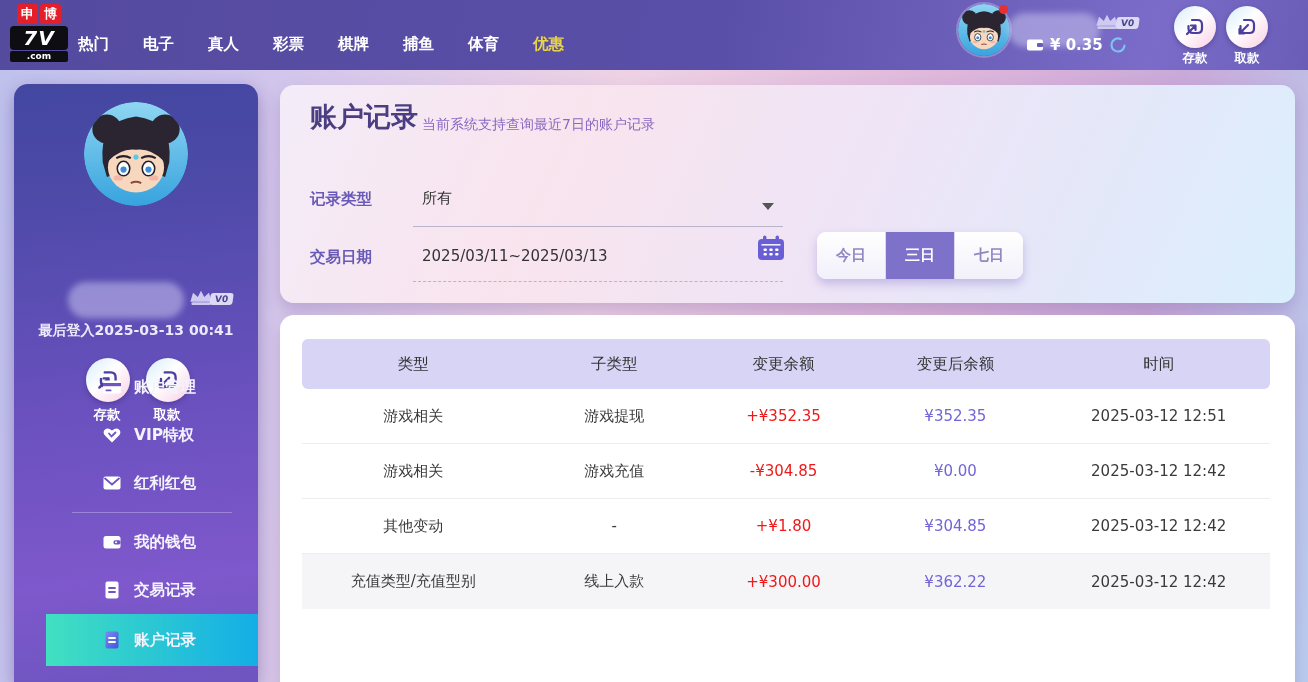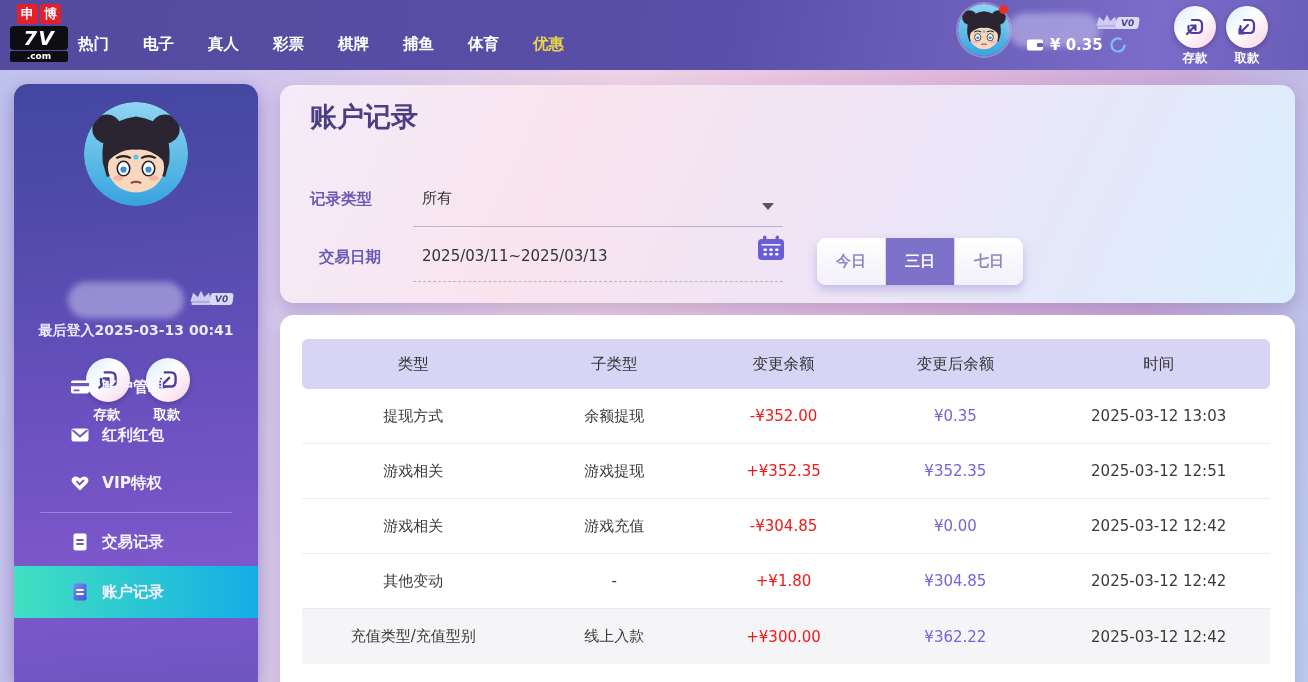--- a/index.html
+++ b/index.html
@@ -277,6 +277,7 @@
 
 <div class="filter-card">
   <div class="page-title">账户记录</div>
+  <div class="page-subtitle">当前系统支持查询最近7日的账户记录</div>
 
   <div class="f-label" style="top:104px;text-align:right;">记录类型</div>
   <div class="f-value" style="top:104px;">所有</div>

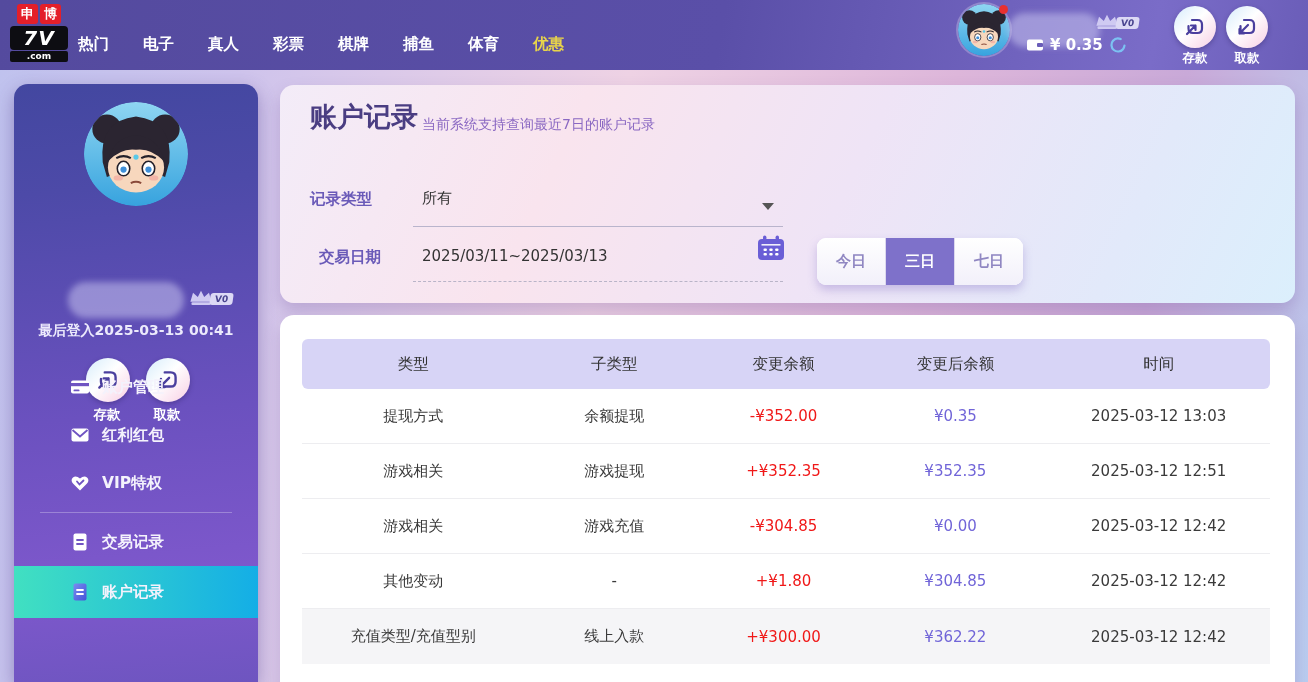--- a/index.html
+++ b/index.html
@@ -284,7 +284,7 @@
   <div class="f-line1"></div>
   <div class="dd-arrow"></div>
 
-  <div class="f-label" style="top:162px;margin-left:9px;">交易日期</div>
+  <div class="f-label" style="top:162px;">交易日期</div>
   <div class="f-value" style="top:162px;">2025/03/11~2025/03/13</div>
   <div class="f-line2"></div>
   <svg class="cal-icon" width="28" height="27" viewBox="0 0 28 27">

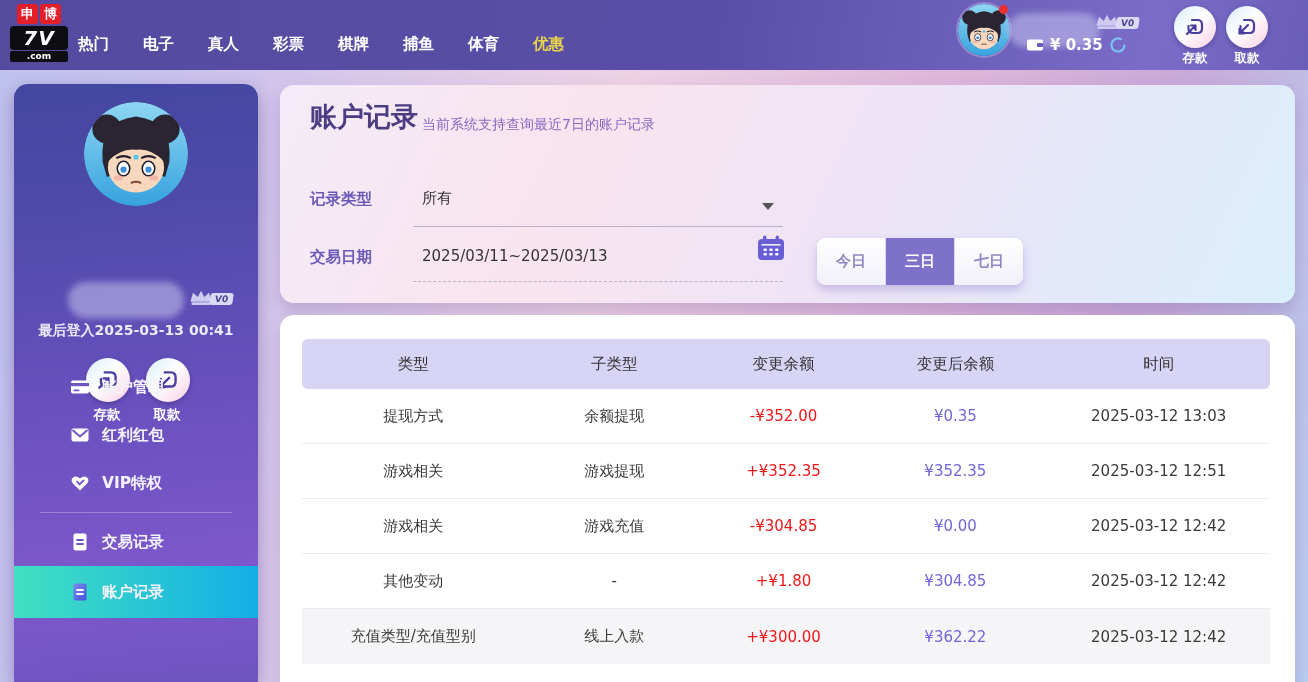--- a/index.html
+++ b/index.html
@@ -70,7 +70,7 @@
   .dd-arrow{position:absolute;left:482px;top:118px;width:0;height:0;cursor:pointer;
     border-left:6px solid transparent;border-right:6px solid transparent;border-top:7px solid #555;}
   .cal-icon{position:absolute;left:477px;top:150px;cursor:pointer;}
-  .range-group{position:absolute;left:537px;top:153px;width:206px;height:47px;border-radius:9px;
+  .range-group{position:absolute;left:537px;top:147px;width:206px;height:47px;border-radius:9px;
     display:flex;overflow:hidden;box-shadow:0 5px 10px rgba(140,120,200,.4);background:#fff;}
   .range-btn{flex:1;display:flex;align-items:center;justify-content:center;cursor:pointer;
     font-size:15px;font-weight:bold;color:#9087c2;

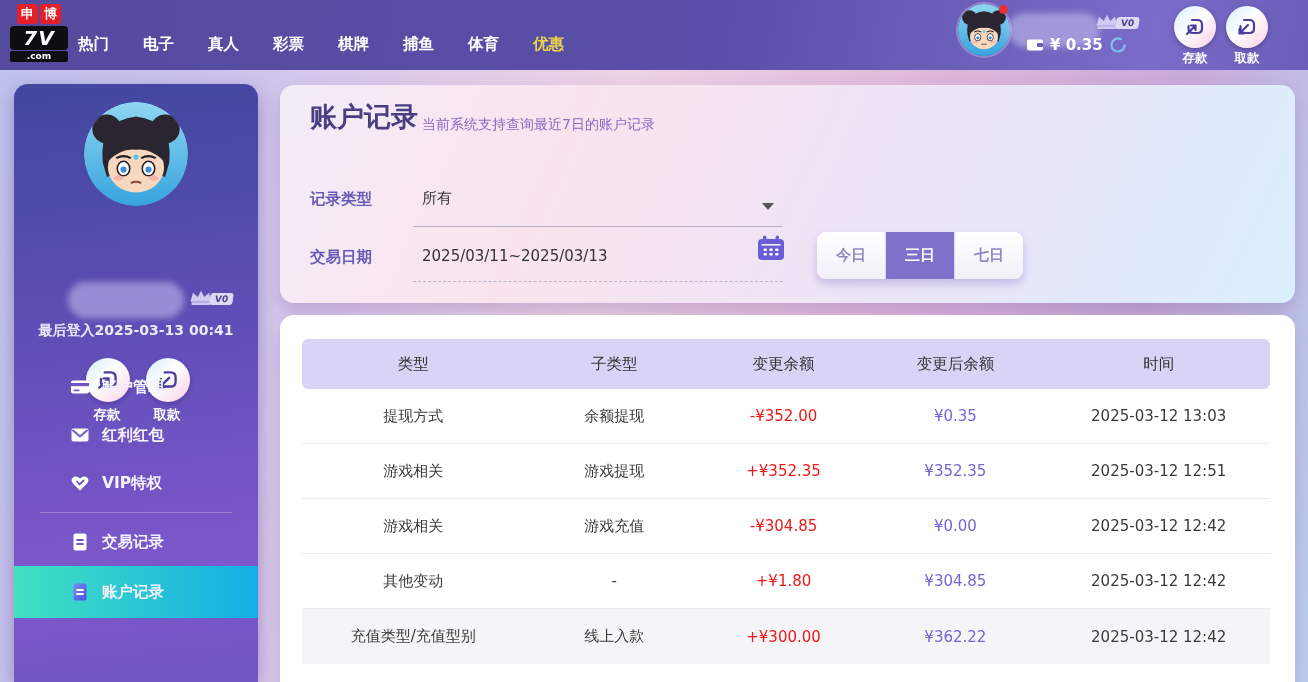--- a/index.html
+++ b/index.html
@@ -51,7 +51,7 @@
   .sb-txn-wd{left:132px;top:274px;}
   .sb-txn-dep .txn-circle,.sb-txn-wd .txn-circle{width:44px;height:44px;}
   .sb-txn-dep .txn-label,.sb-txn-wd .txn-label{font-size:13.5px;margin-top:4px;}
-  .menu{position:absolute;left:0;top:279px;width:100%;}
+  .menu{position:absolute;left:0;top:279px;width:100%;padding-left:32px;}
   .menu-item{height:48px;display:flex;align-items:center;cursor:pointer;padding-left:56px;}
   .menu-item .mi-icon{width:20px;height:20px;margin-right:12px;flex:0 0 20px;}
   .menu-item .mi-label{color:#f4f2fc;font-size:15.5px;font-weight:bold;}

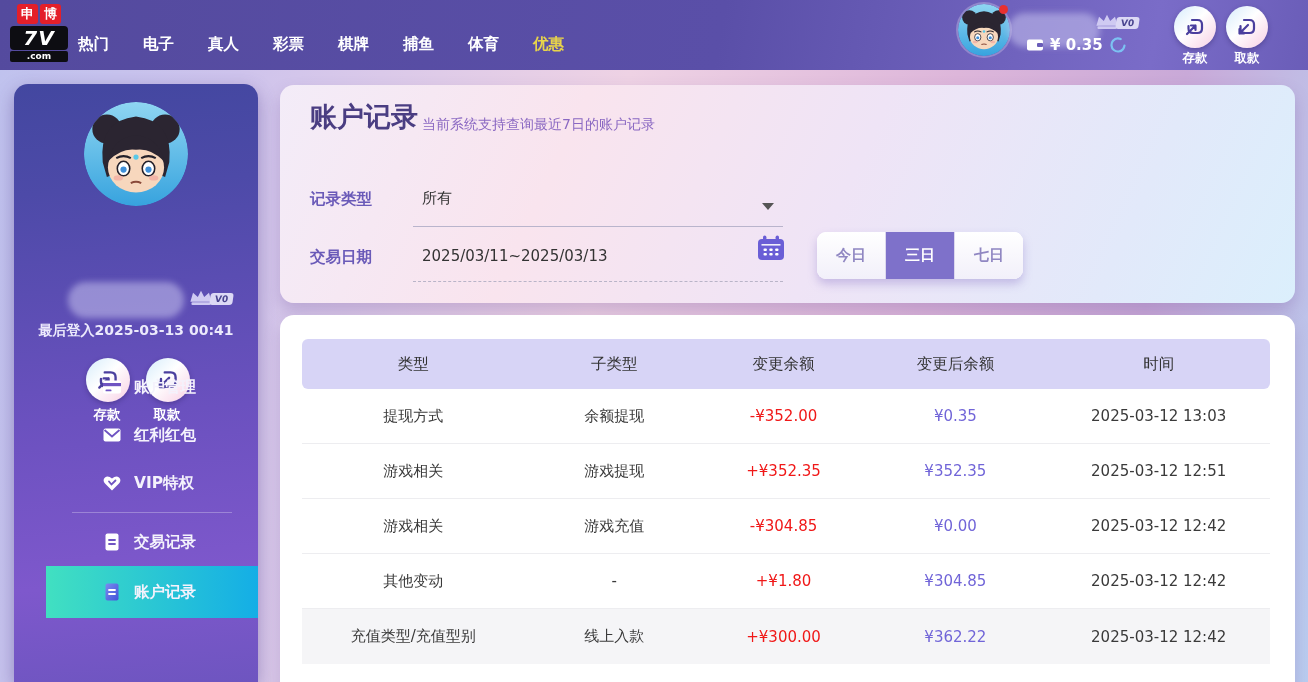--- a/index.html
+++ b/index.html
@@ -320,13 +320,6 @@
     </div>
 
     <div class="t-row">
-      <div class="cell c0">提现方式</div>
-      <div class="cell c1">余额提现</div>
-      <div class="cell c2 amt-neg">-¥352.00</div>
-      <div class="cell c3 amt-after">¥0.35</div>
-      <div class="cell c4">2025-03-12 13:03</div>
-    </div>
-    <div class="t-row">
       <div class="cell c0">游戏相关</div>
       <div class="cell c1">游戏提现</div>
       <div class="cell c2 amt-neg">+¥352.35</div>

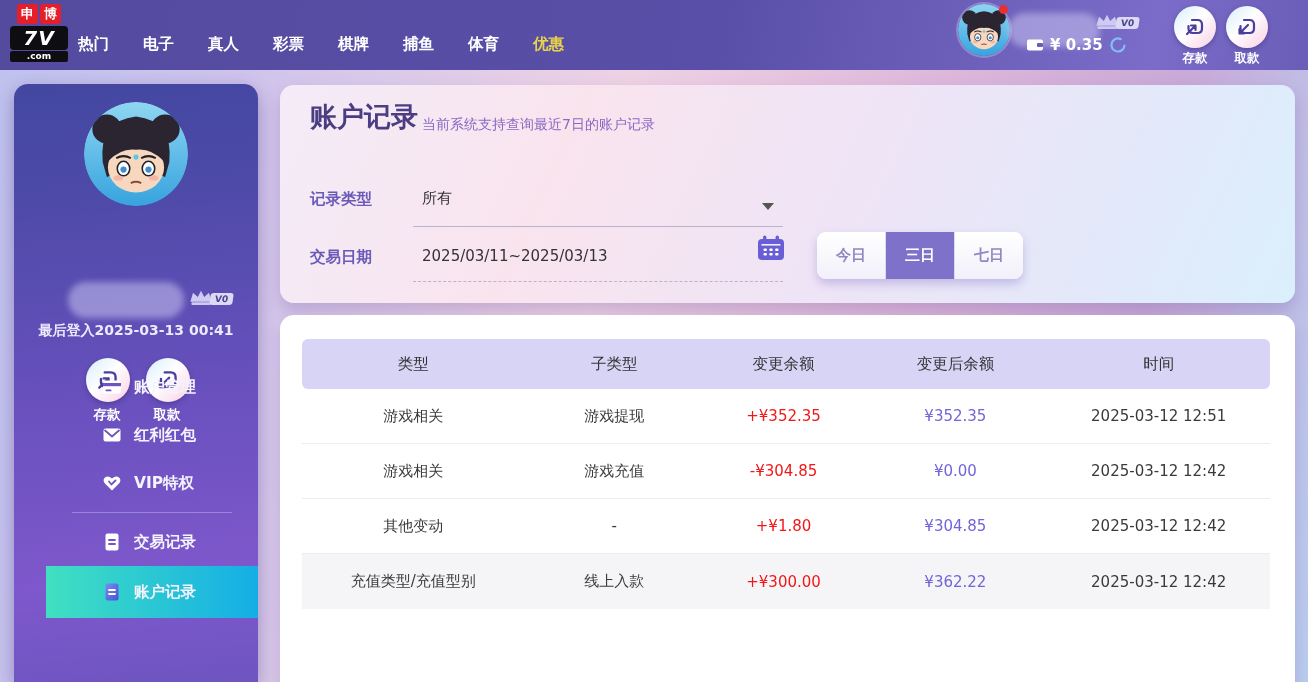--- a/index.html
+++ b/index.html
@@ -245,17 +245,17 @@
     </div>
     <div class="menu-item">
       <svg class="mi-icon" viewBox="0 0 20 20">
+        <path d="M10 17.5 L3 10.5 Q0.2 7 3 4.4 Q6 1.9 10 5.6 Q14 1.9 17 4.4 Q19.8 7 17 10.5 Z" fill="#fff"></path>
+        <path d="M7 8.5 L9.5 11.5 L13.5 7.5" fill="none" stroke="#6f54c2" stroke-width="1.8" stroke-linecap="round"></path>
+      </svg>
+      <span class="mi-label">VIP特权</span>
+    </div>
+    <div class="menu-item">
+      <svg class="mi-icon" viewBox="0 0 20 20">
         <rect x="1.5" y="3.5" width="17" height="13" rx="2" fill="#fff"></rect>
         <path d="M2.5 5 L10 11.5 L17.5 5" fill="none" stroke="#6f54c2" stroke-width="1.8"></path>
       </svg>
       <span class="mi-label">红利红包</span>
-    </div>
-    <div class="menu-item">
-      <svg class="mi-icon" viewBox="0 0 20 20">
-        <path d="M10 17.5 L3 10.5 Q0.2 7 3 4.4 Q6 1.9 10 5.6 Q14 1.9 17 4.4 Q19.8 7 17 10.5 Z" fill="#fff"></path>
-        <path d="M7 8.5 L9.5 11.5 L13.5 7.5" fill="none" stroke="#6f54c2" stroke-width="1.8" stroke-linecap="round"></path>
-      </svg>
-      <span class="mi-label">VIP特权</span>
     </div>
     <div class="menu-divider"></div>
     <div class="menu-item">

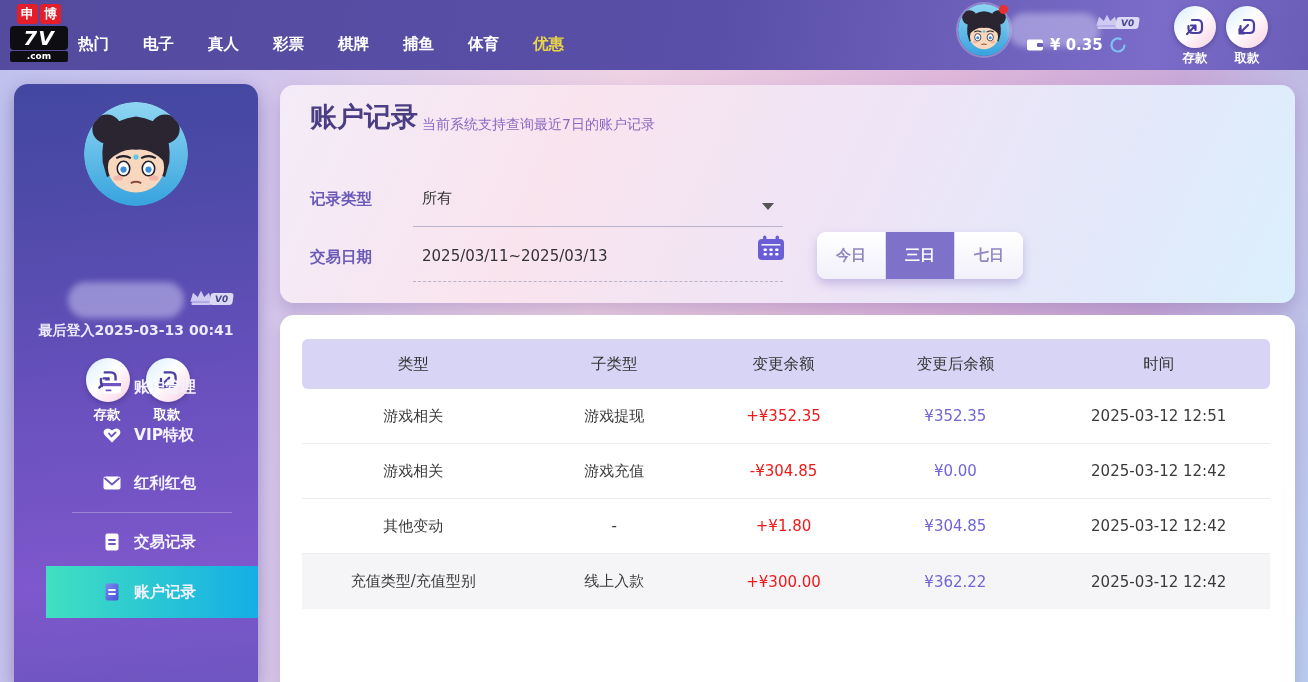--- a/index.html
+++ b/index.html
@@ -260,6 +260,14 @@
     <div class="menu-divider"></div>
     <div class="menu-item">
       <svg class="mi-icon" viewBox="0 0 20 20">
+        <rect x="1.5" y="4" width="17" height="12.5" rx="2.5" fill="#fff"></rect>
+        <rect x="11.5" y="8.2" width="7" height="4.2" rx="1.6" fill="#6f54c2"></rect>
+        <circle cx="14" cy="10.3" r="1" fill="#fff"></circle>
+      </svg>
+      <span class="mi-label">我的钱包</span>
+    </div>
+    <div class="menu-item">
+      <svg class="mi-icon" viewBox="0 0 20 20">
         <rect x="3.5" y="1.5" width="13" height="17" rx="2" fill="#fff"></rect>
         <path d="M7 8 H13 M7 12 H13" stroke="#6f54c2" stroke-width="1.8" stroke-linecap="round"></path>
       </svg>

